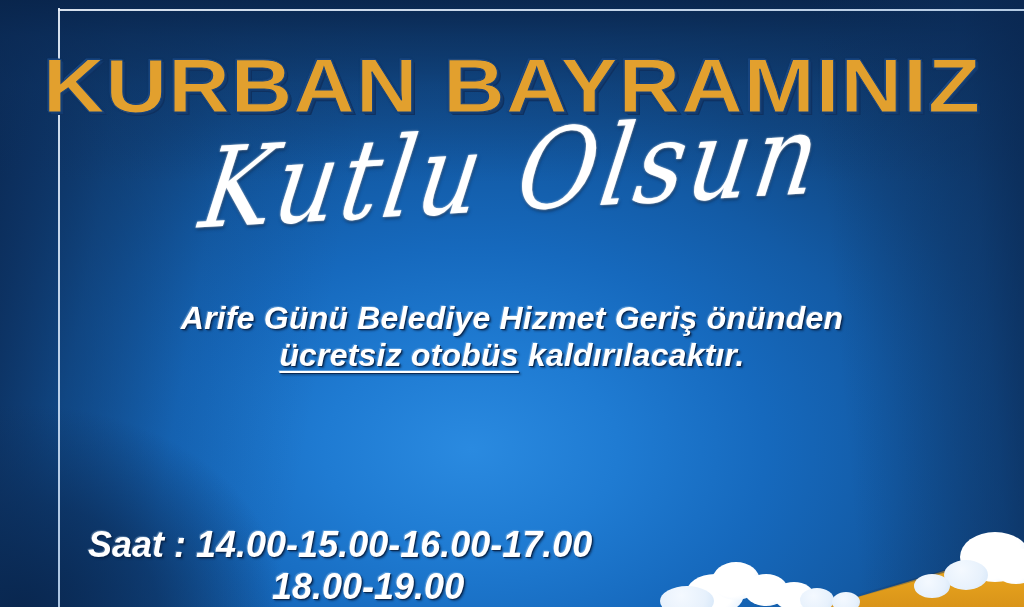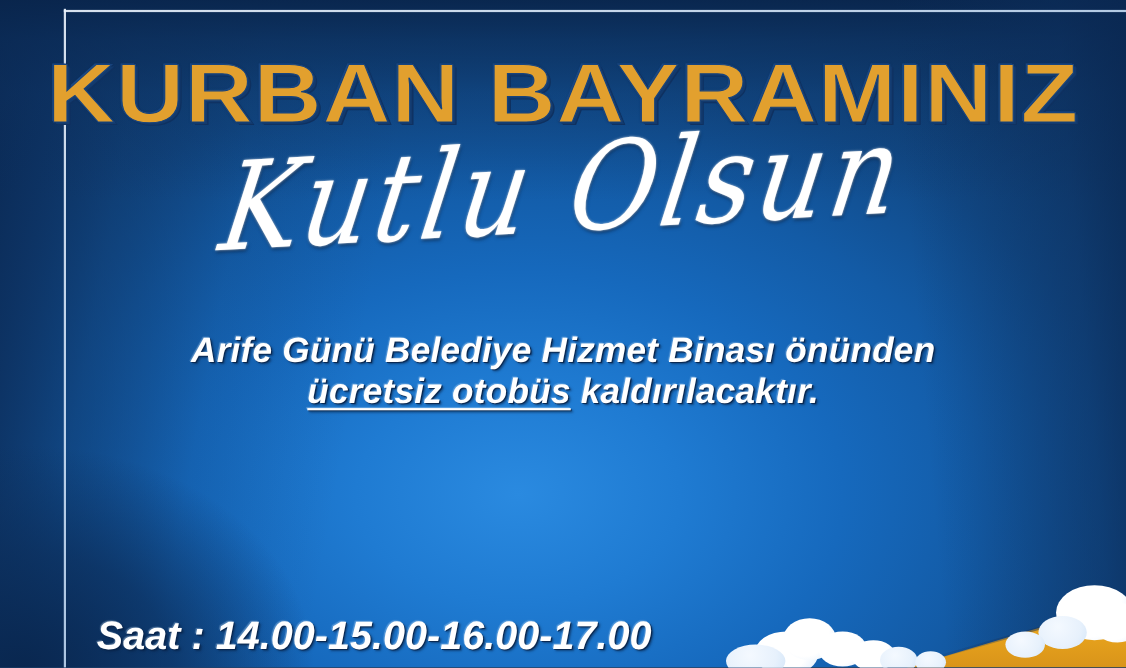--- a/index.html
+++ b/index.html
@@ -264,7 +264,7 @@
   <div class="script">Kutlu Olsun</div>
 
   <div class="body-text">
-    <div>Arife Günü Belediye Hizmet Binası önünden</div>
+    <div>Arife Günü Belediye Hizmet Geriş önünden</div>
     <div><span class="u">ücretsiz otobüs</span><span> kaldırılacaktır.</span></div>
   </div>
 

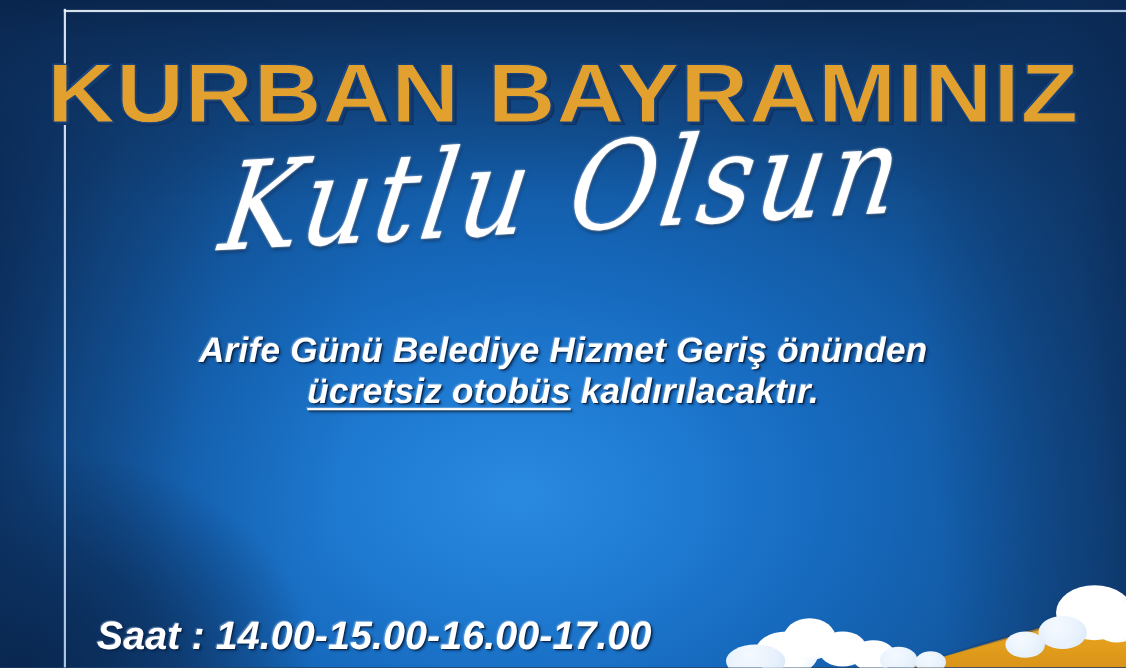--- a/index.html
+++ b/index.html
@@ -211,7 +211,6 @@
       1px 1px 0 rgba(9,36,74,0.85),
       2px 2px 2px rgba(7,30,62,0.55),
       -1px -1px 1px rgba(200,225,250,0.35);
-    margin-top: 33px;
   }
   .schedule-line2 {
     position: absolute;

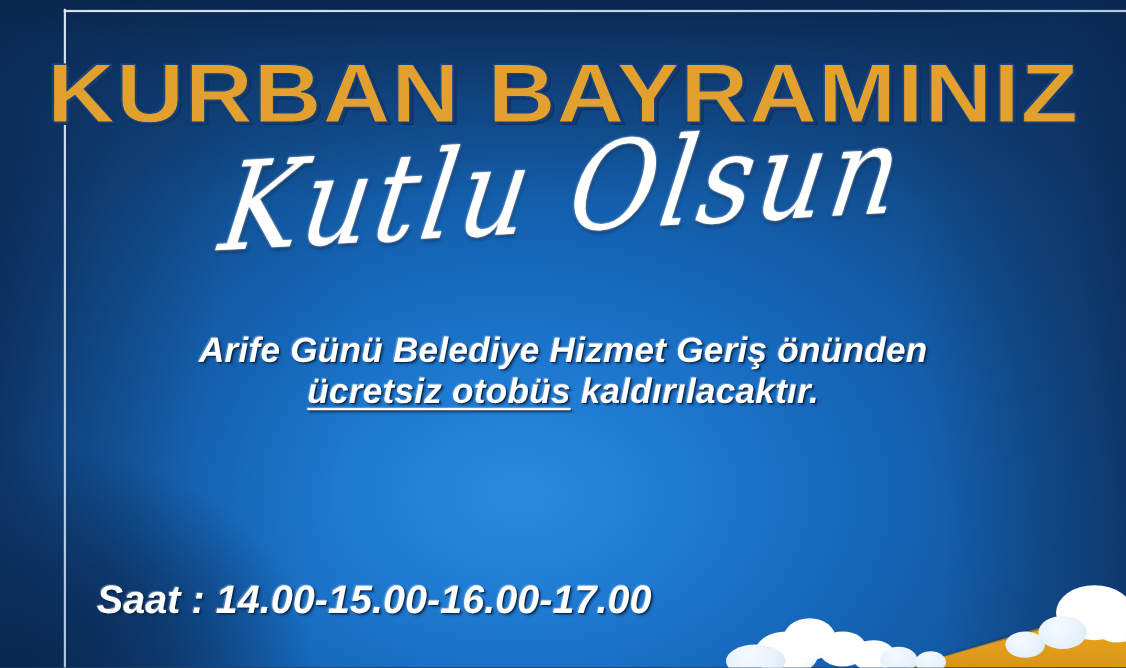--- a/index.html
+++ b/index.html
@@ -268,6 +268,7 @@
   </div>
 
   <div class="schedule-line1">Saat : 14.00-15.00-16.00-17.00</div>
+  <div class="schedule-line2">18.00-19.00</div>
 
 </div>
 

